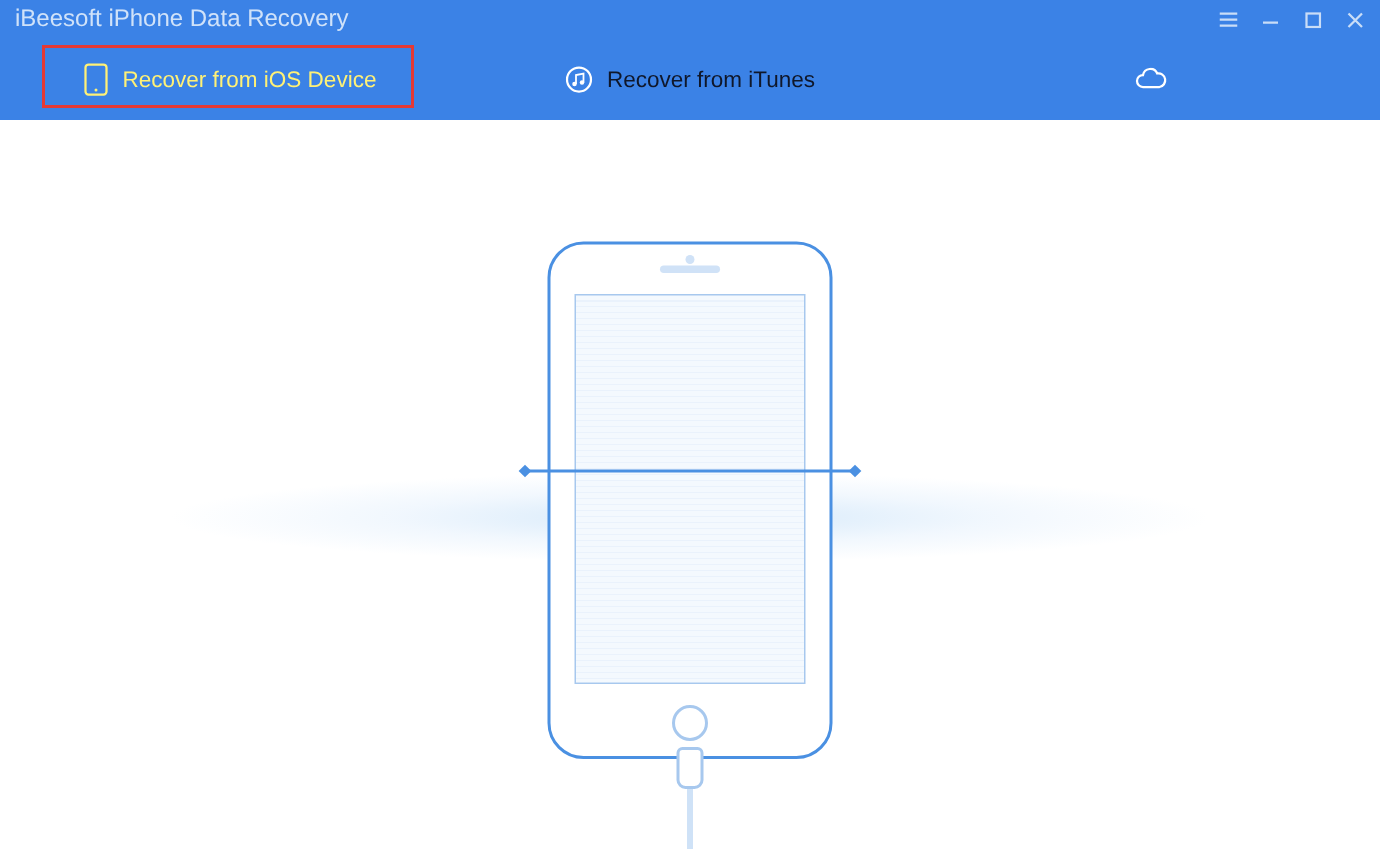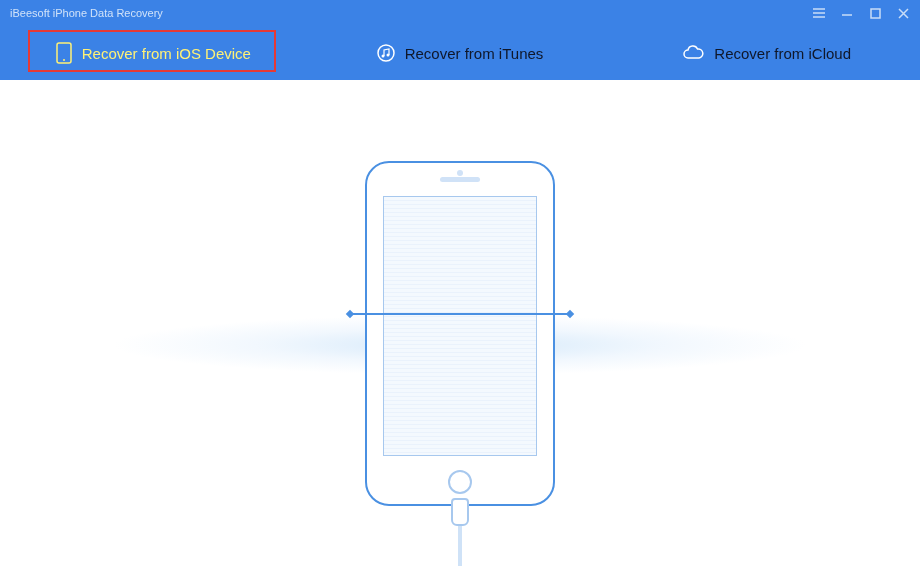--- a/index.html
+++ b/index.html
@@ -23,7 +23,7 @@
       justify-content: space-between;
       padding: 0 10px;
       color: #c9ddf7;
-      font-size: 11px;
+      font-size: 16px;
     }
     .titlebar-left {
       color: #d0e2f9;

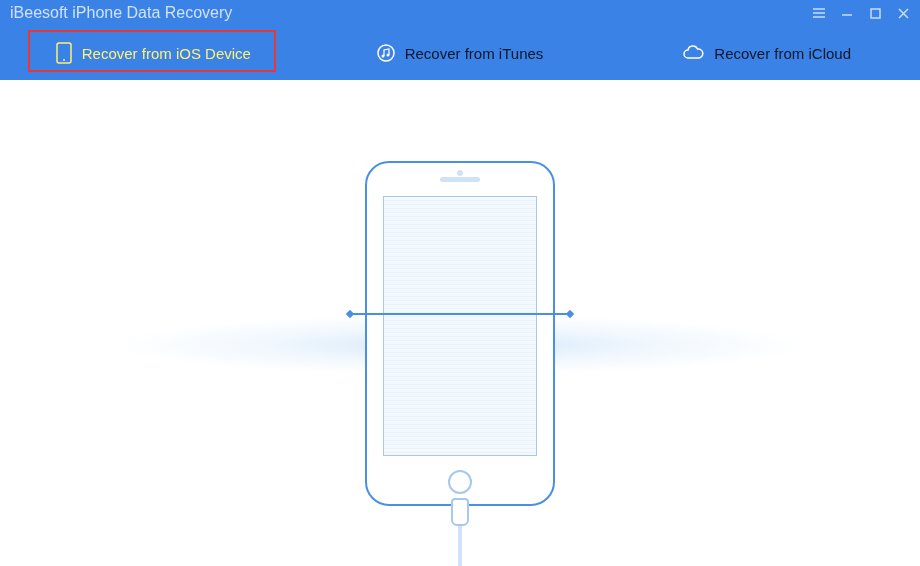--- a/index.html
+++ b/index.html
@@ -265,7 +265,6 @@
     <svg class="icon-svg" width="22" height="16" viewBox="0 0 22 16">
         <path d="M6 13a4 4 0 010-8 5 5 0 019.5-1A4 4 0 0117 13H6z" fill="none" stroke="#fff" stroke-width="1.5"></path>
       </svg>
-    <span>Recover from iCloud</span>
   </div>
 </div>
 

